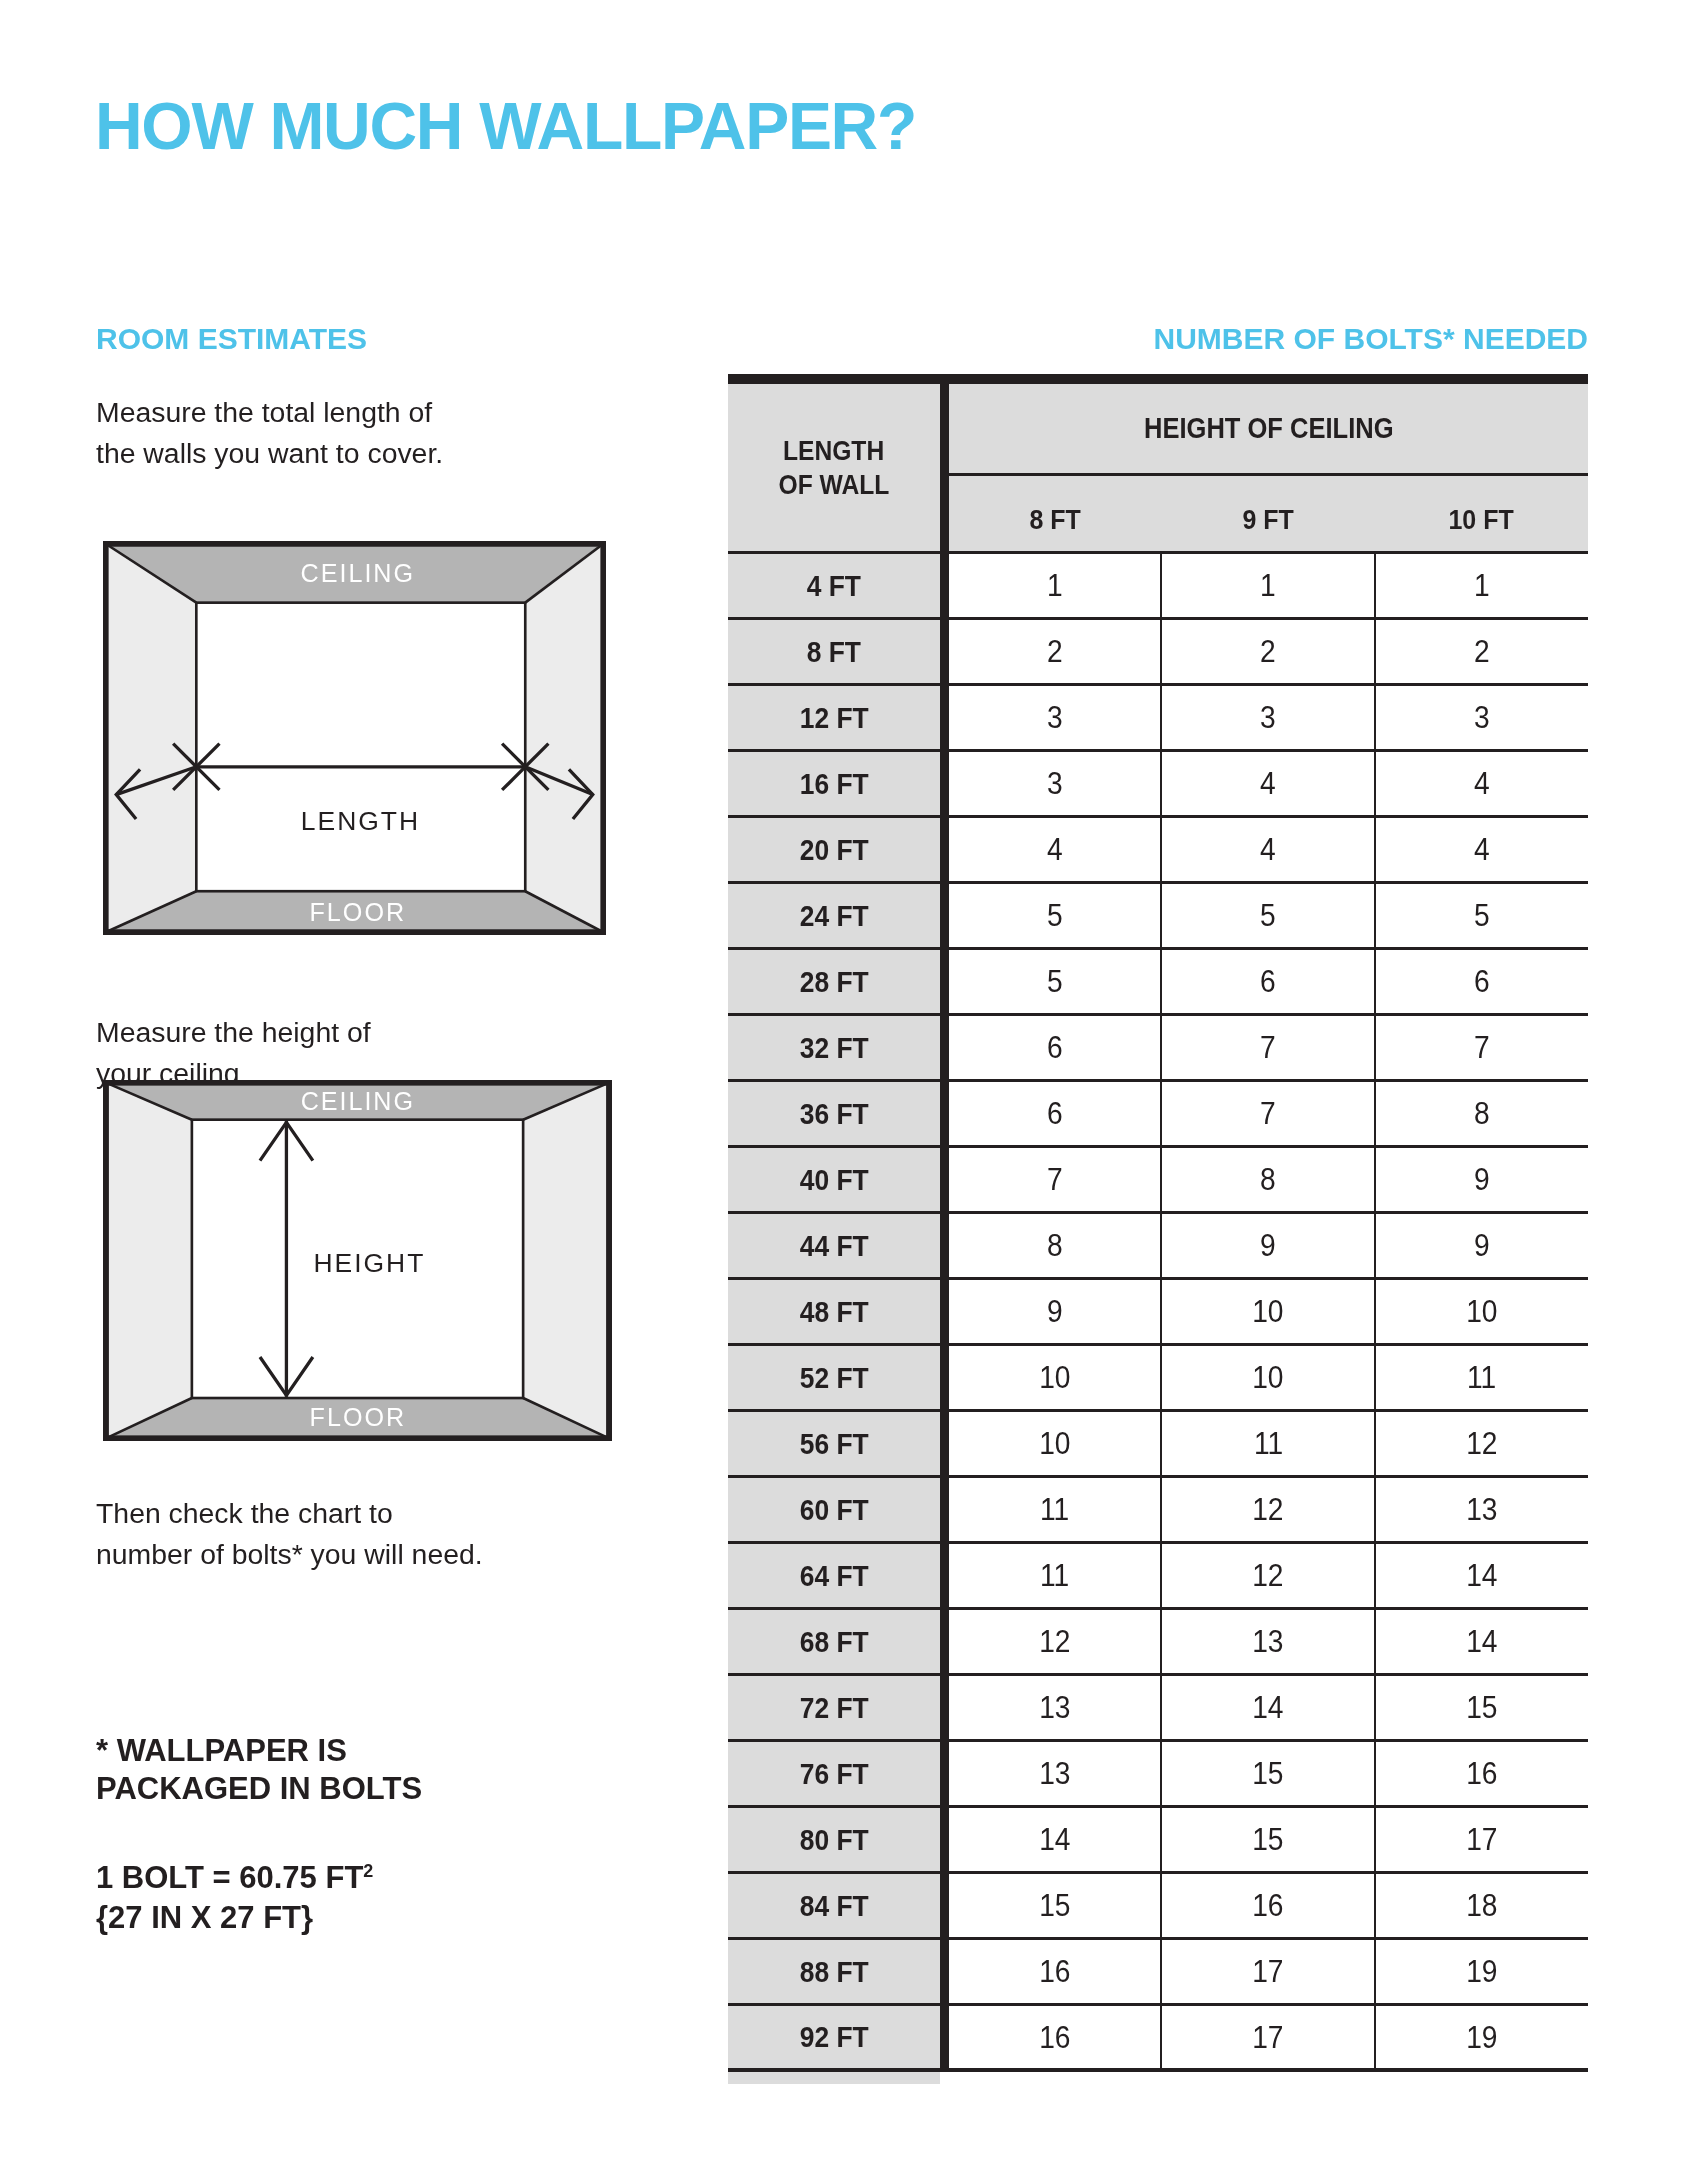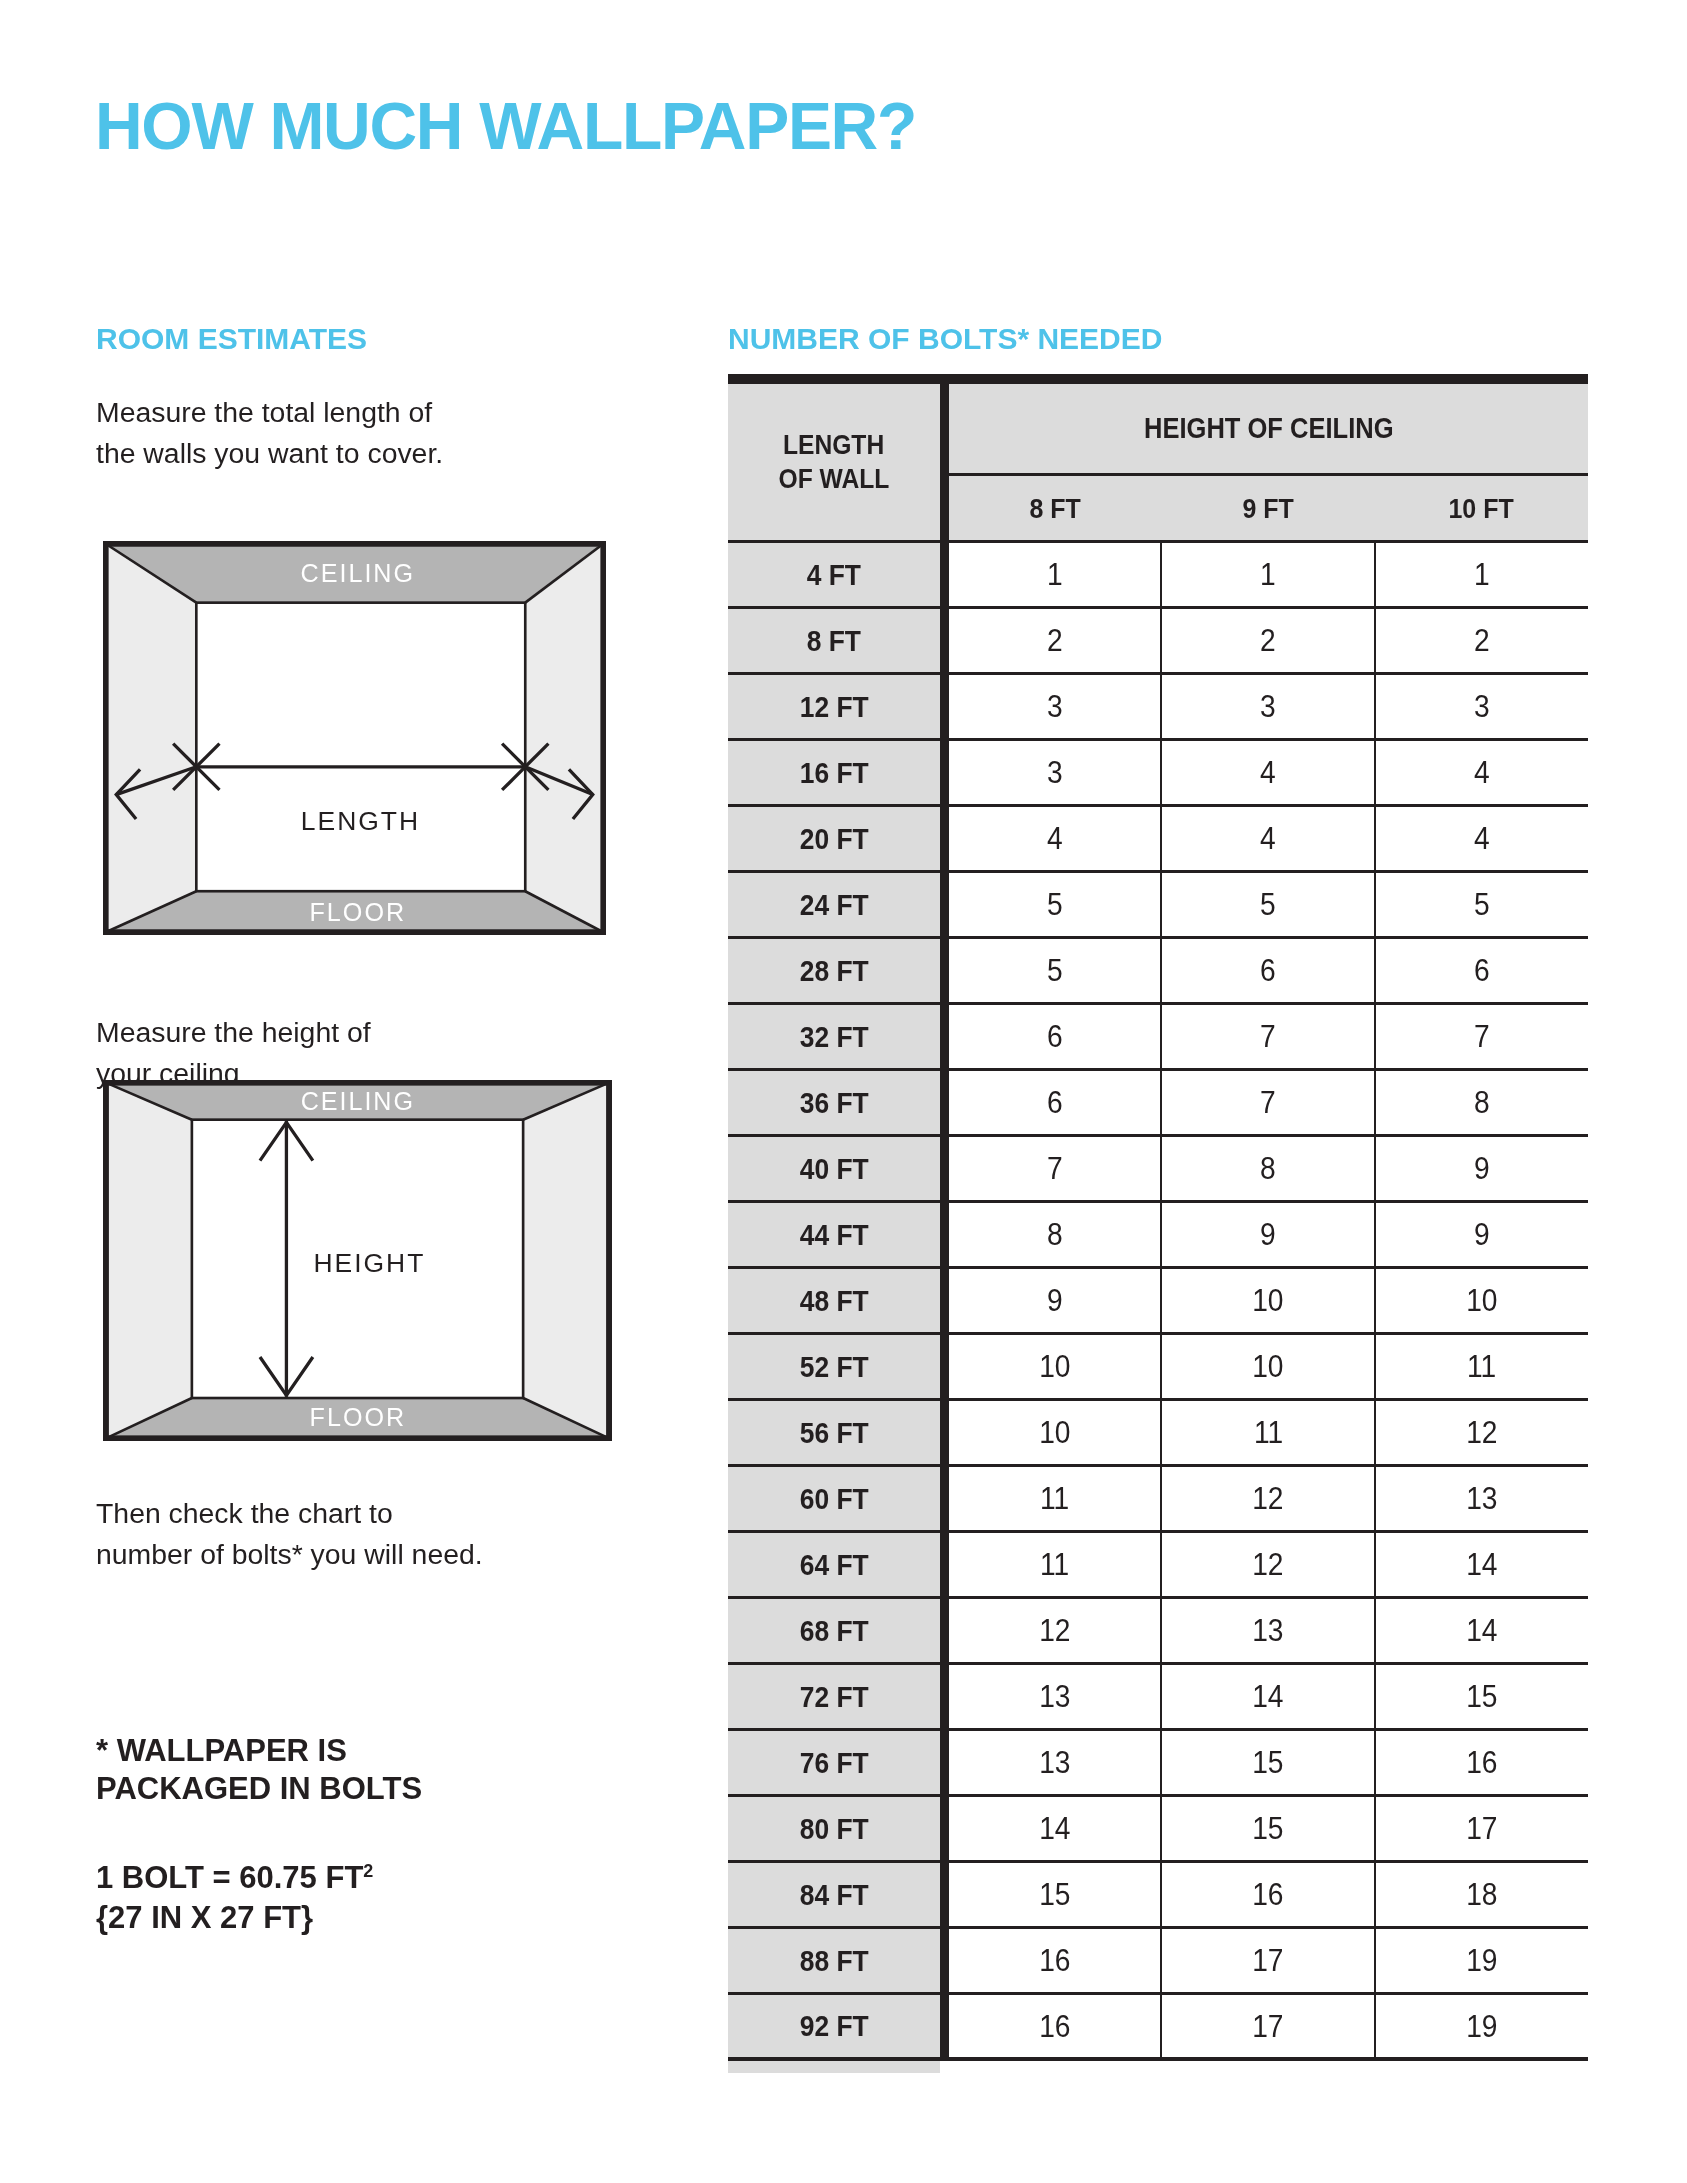--- a/index.html
+++ b/index.html
@@ -11,7 +11,7 @@
   .main-title{left:95px;top:88px;font-size:66px;font-weight:bold;letter-spacing:-1.3px;color:#4EC2E9;white-space:nowrap;}
   .sec-head{font-size:30px;font-weight:bold;color:#4EC2E9;letter-spacing:0px;white-space:nowrap;}
   .room-estimates{left:96px;top:322px;}
-  .bolts-needed{left:728px;top:322px;width:860px;text-align:left;}
+  .bolts-needed{left:728px;top:322px;width:860px;text-align:right;}
   .body-par{left:96px;font-size:28.4px;line-height:41px;color:#231F20;}
   .p1{top:392px;}
   .p2{top:984px;margin-top:28px;}

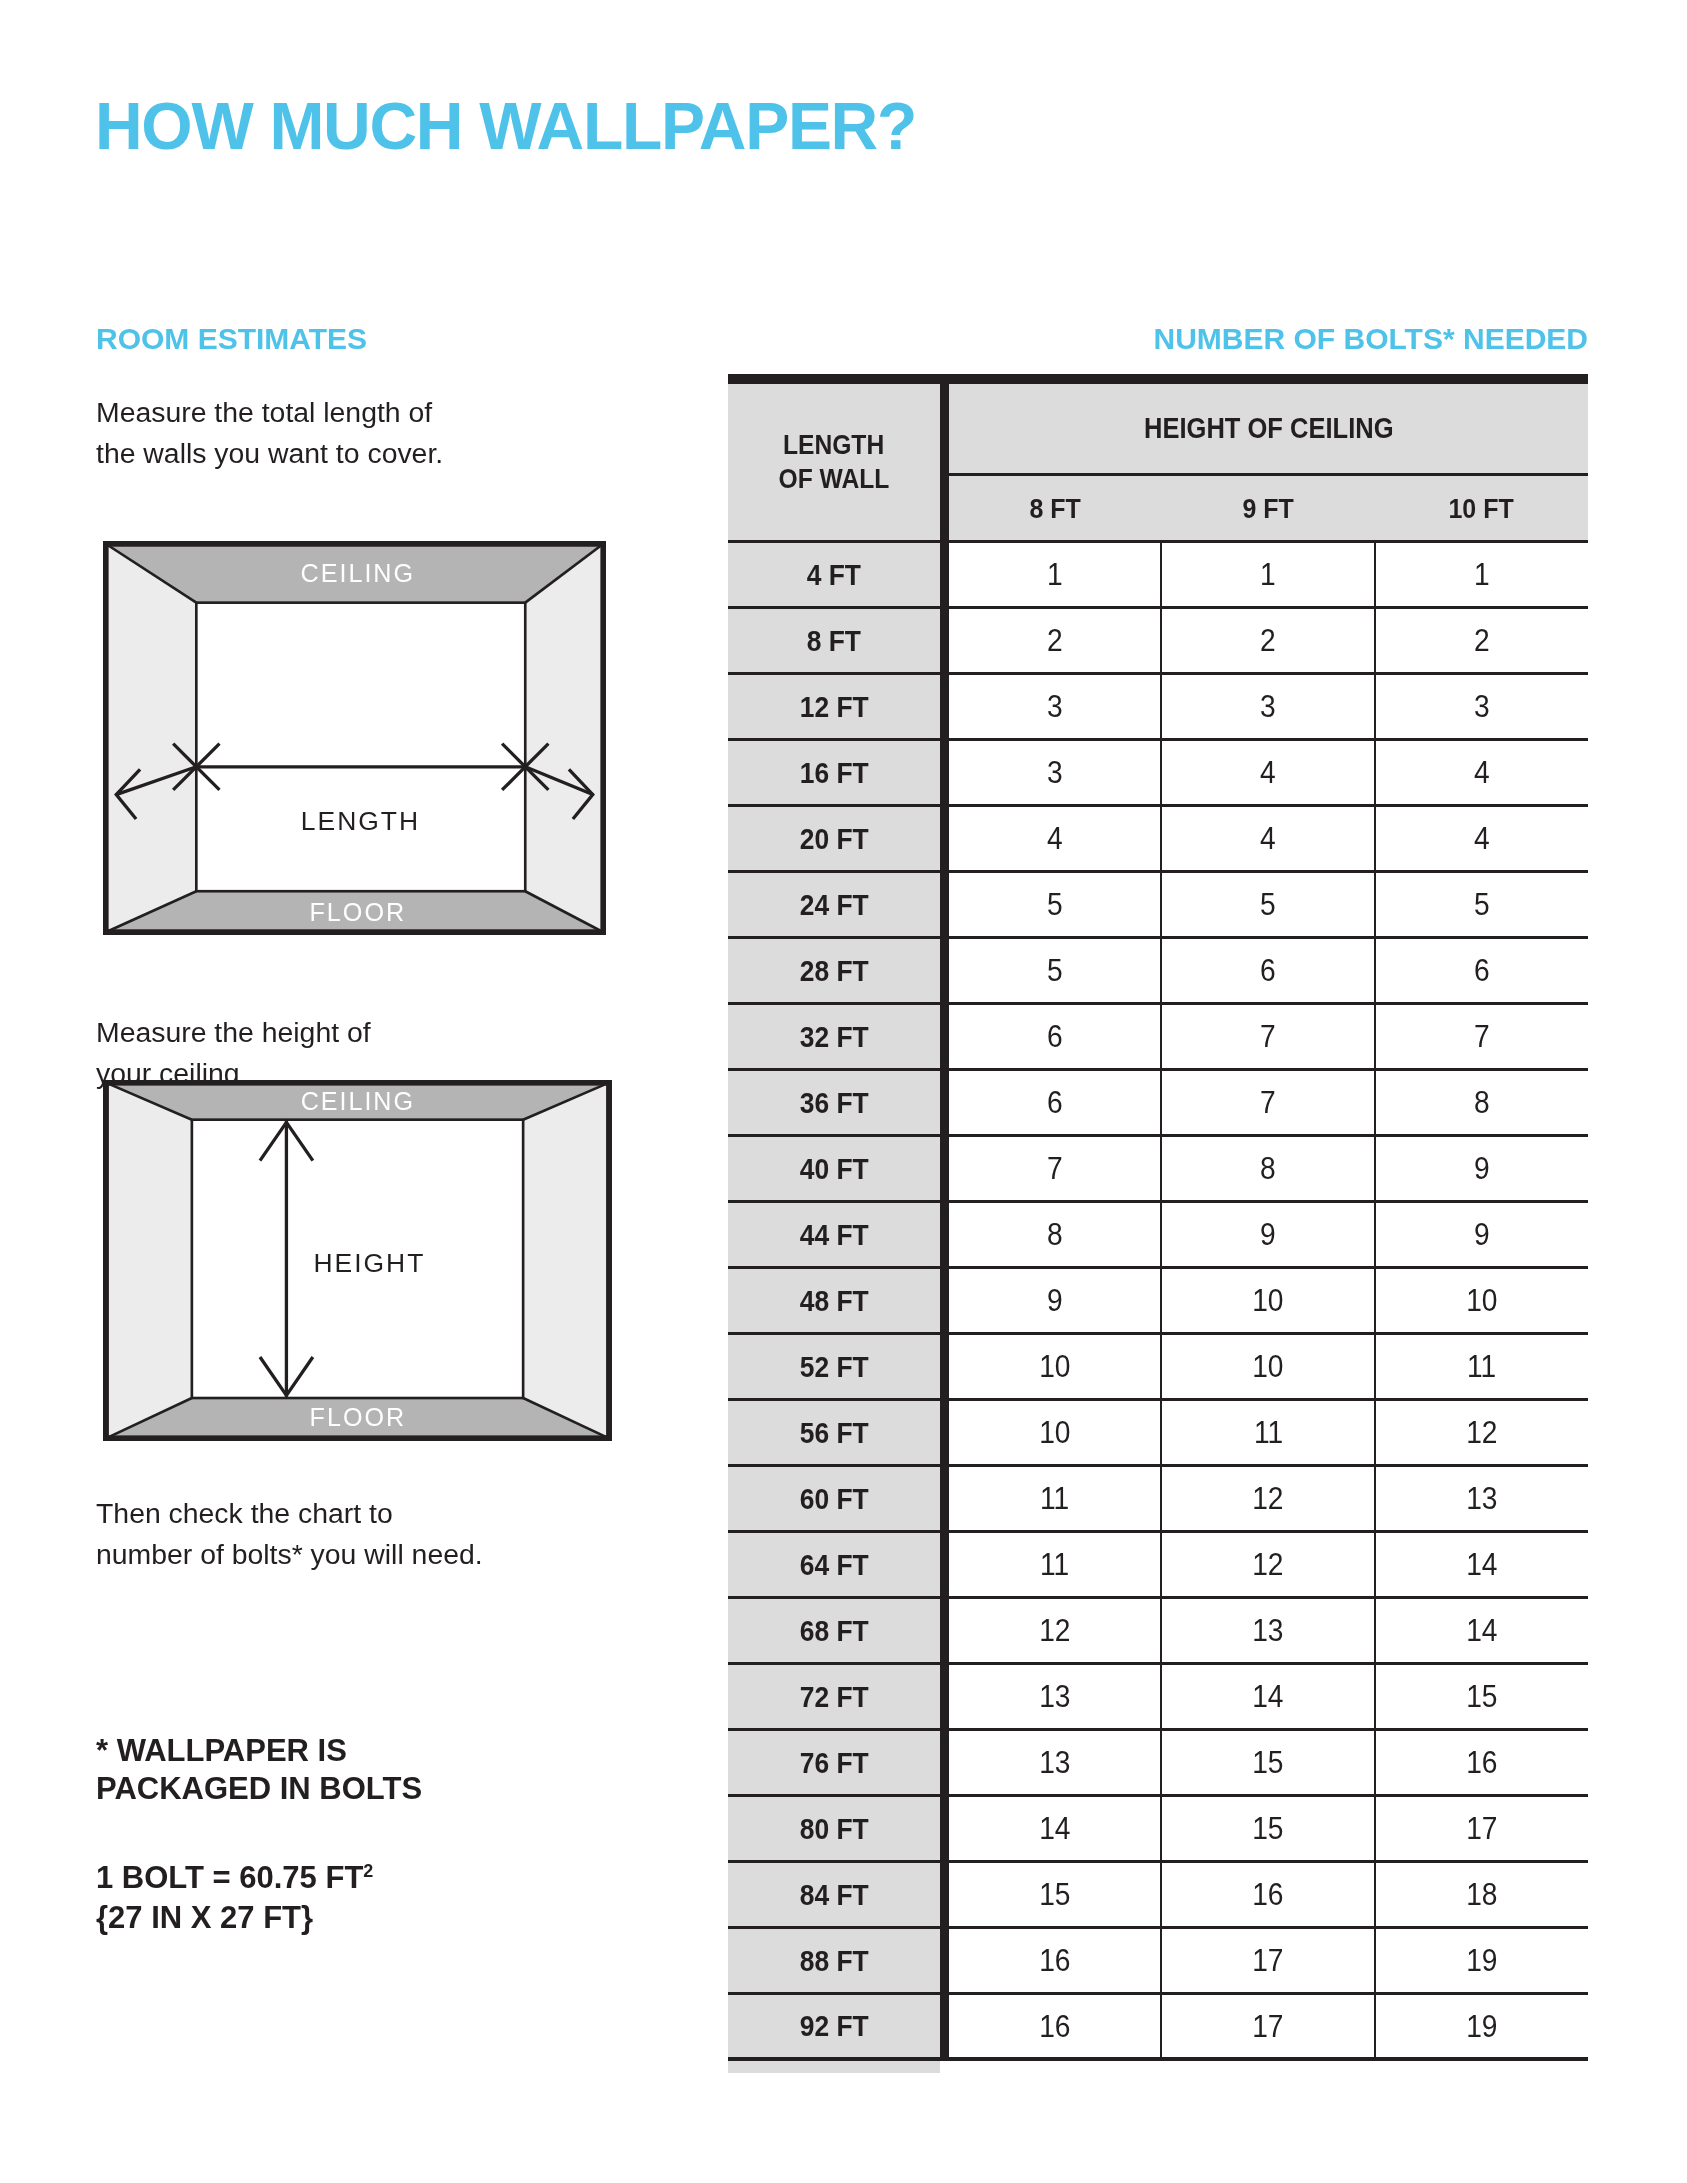--- a/index.html
+++ b/index.html
@@ -28,7 +28,7 @@
   .t-rowhead{width:212px;background:#DCDCDC;display:flex;flex-direction:column;justify-content:center;align-items:center;
              font-size:28px;font-weight:bold;line-height:34px;}
   .t-vdiv{width:8.6px;background:#231F20;}
-  .t-colgroup{flex:1;display:flex;flex-direction:column;background:#DCDCDC;}
+  .t-colgroup{flex:1;display:flex;flex-direction:column;background:#DCDCDC;gap:11px;}
   .t-group-label{height:89px;display:flex;align-items:center;justify-content:center;
                  font-size:29px;font-weight:bold;border-bottom:3.3px solid #231F20;}
   .t-subrow{height:64px;display:flex;}

